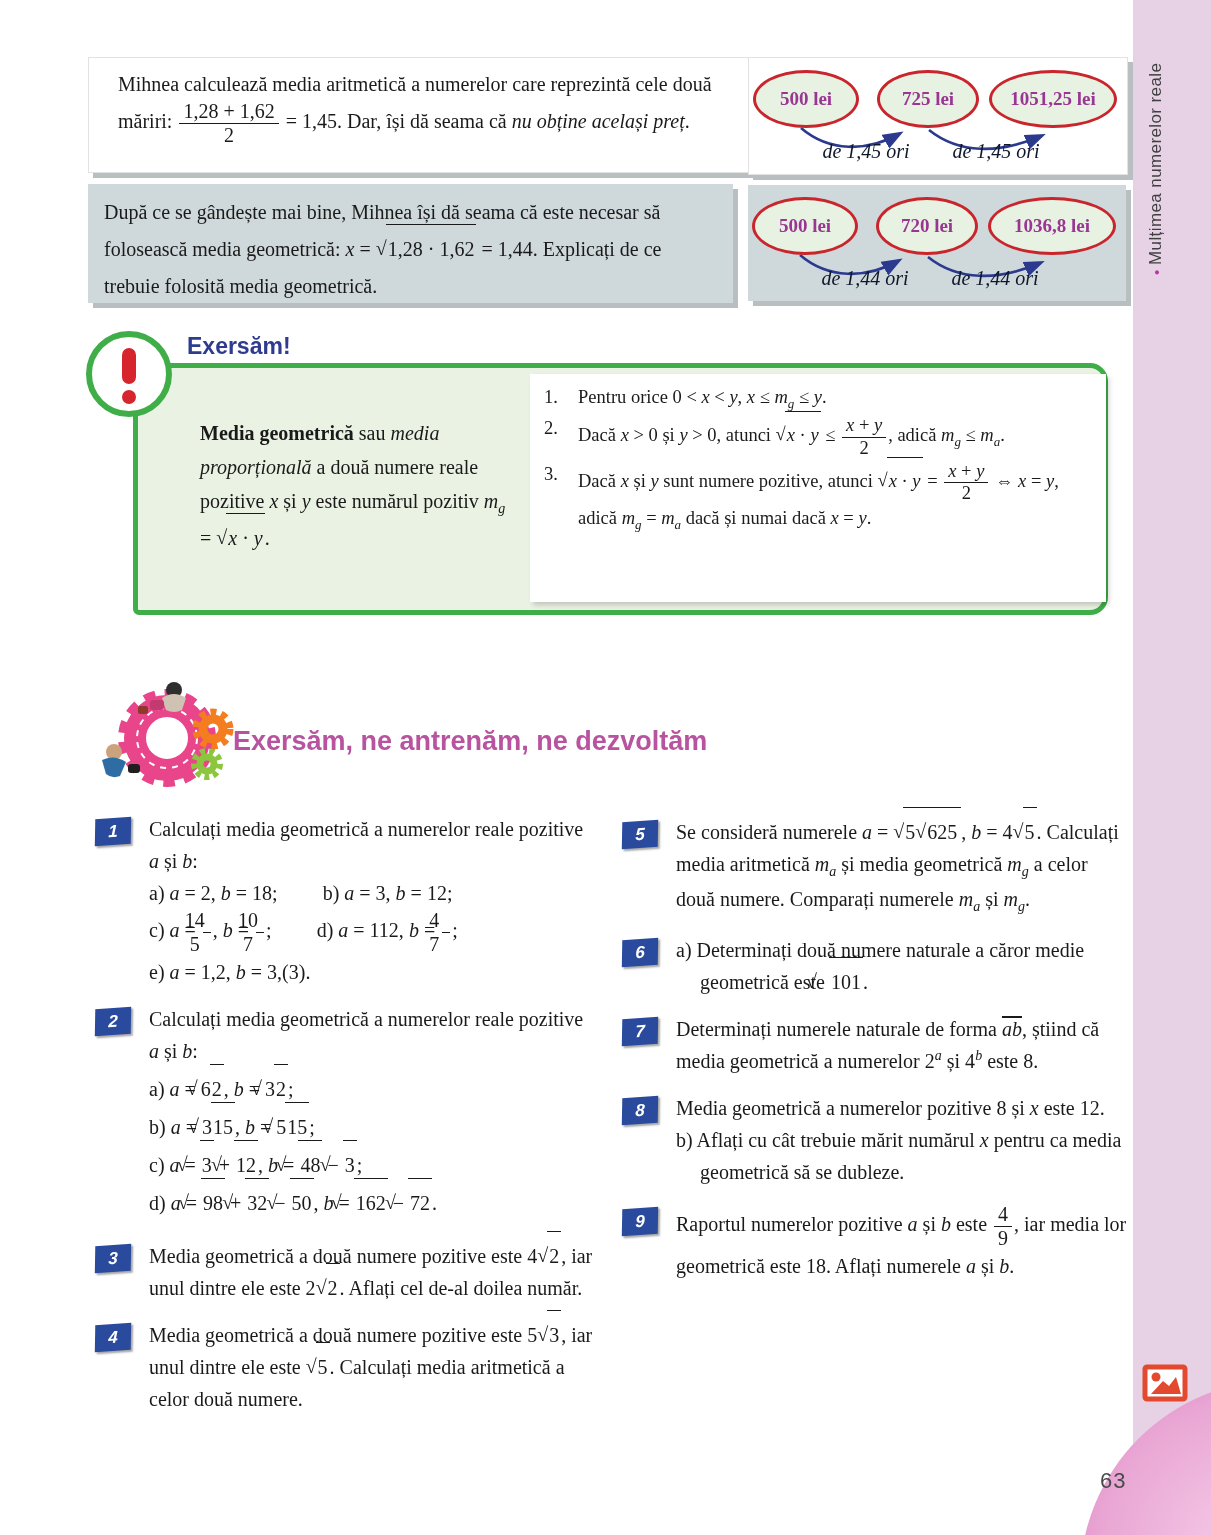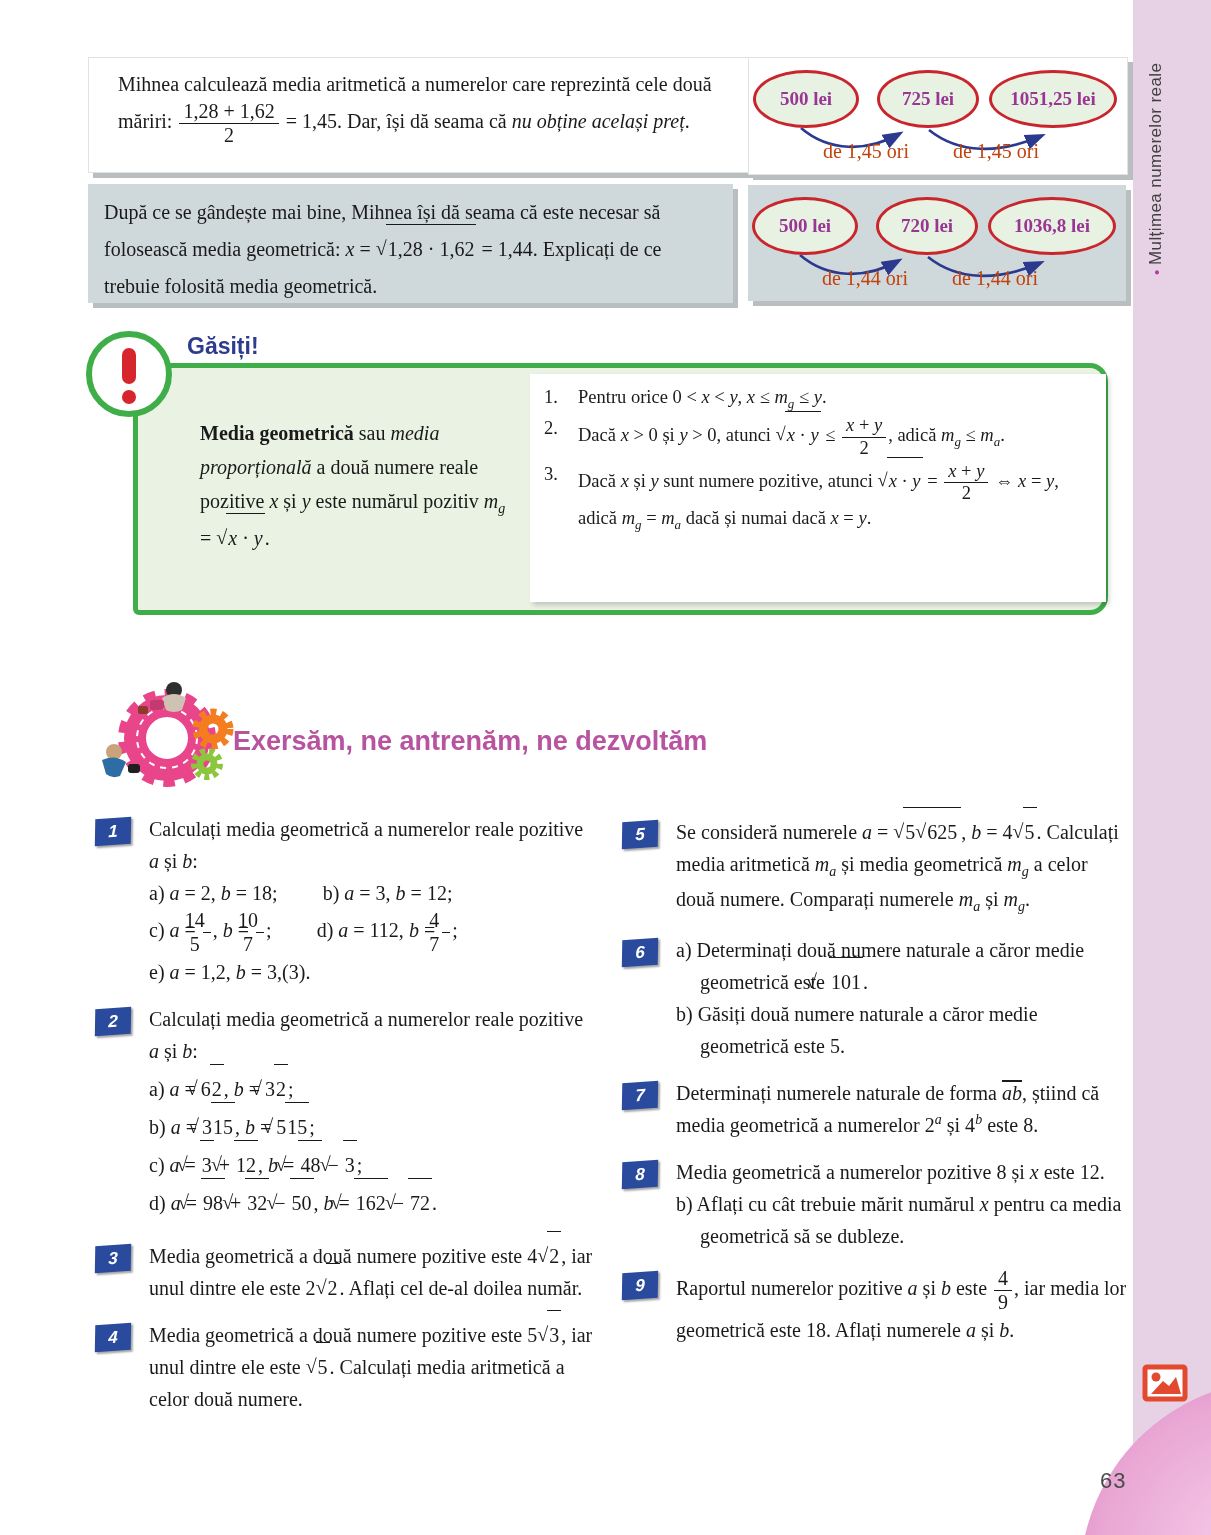--- a/index.html
+++ b/index.html
@@ -21,7 +21,7 @@
            font-weight:bold;font-size:19px;color:#993693;box-sizing:border-box;}
   .e1{left:4px;width:106px;}  .e2{left:128px;width:102px;}  .e3{left:240px;width:128px;}
   .arrow-svg{position:absolute;left:0;top:0;width:378px;height:116px;}
-  .alabel{position:absolute;top:82px;width:130px;text-align:center;font-size:20px;color:#c2410c;}
+  .alabel{position:absolute;top:82px;width:130px;text-align:center;font-size:20px;color:#0f172a;font-style:italic;}
   .l1{left:52px;}  .l2{left:182px;}
 
   

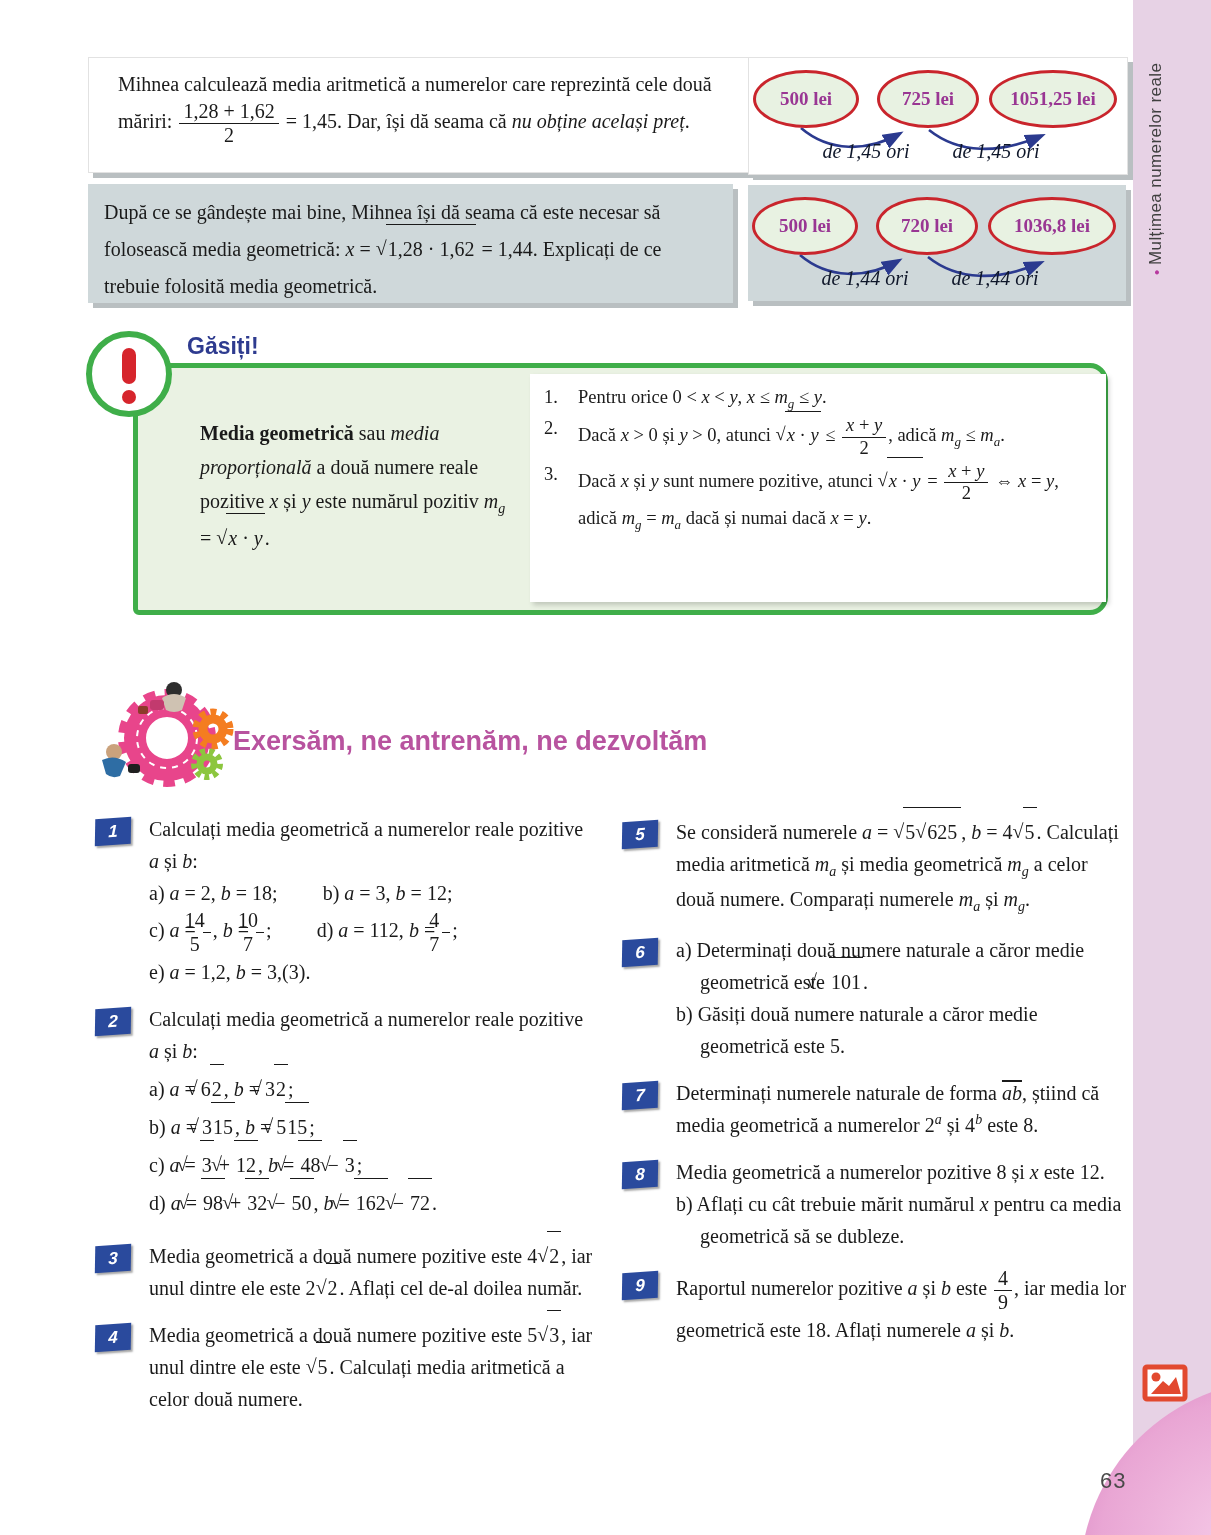--- a/index.html
+++ b/index.html
@@ -127,7 +127,7 @@
     <div class="excl-bar"></div>
     <div class="excl-dot"></div>
   </div>
-  <div class="ret-title">Găsiți!</div>
+  <div class="ret-title">Exersăm!</div>
   <div class="ret-box">
     <div class="ret-def"><b>Media geometrică</b> sau <i>media proporțională</i> a două numere reale pozitive <i>x</i> și <i>y</i> este numărul pozitiv <i>m</i><sub><i>g</i></sub> = <span class="msqrt"><span class="mrad">√</span><span class="mvin"><i>x</i> · <i>y</i></span></span>.</div>
     <div class="ret-white">

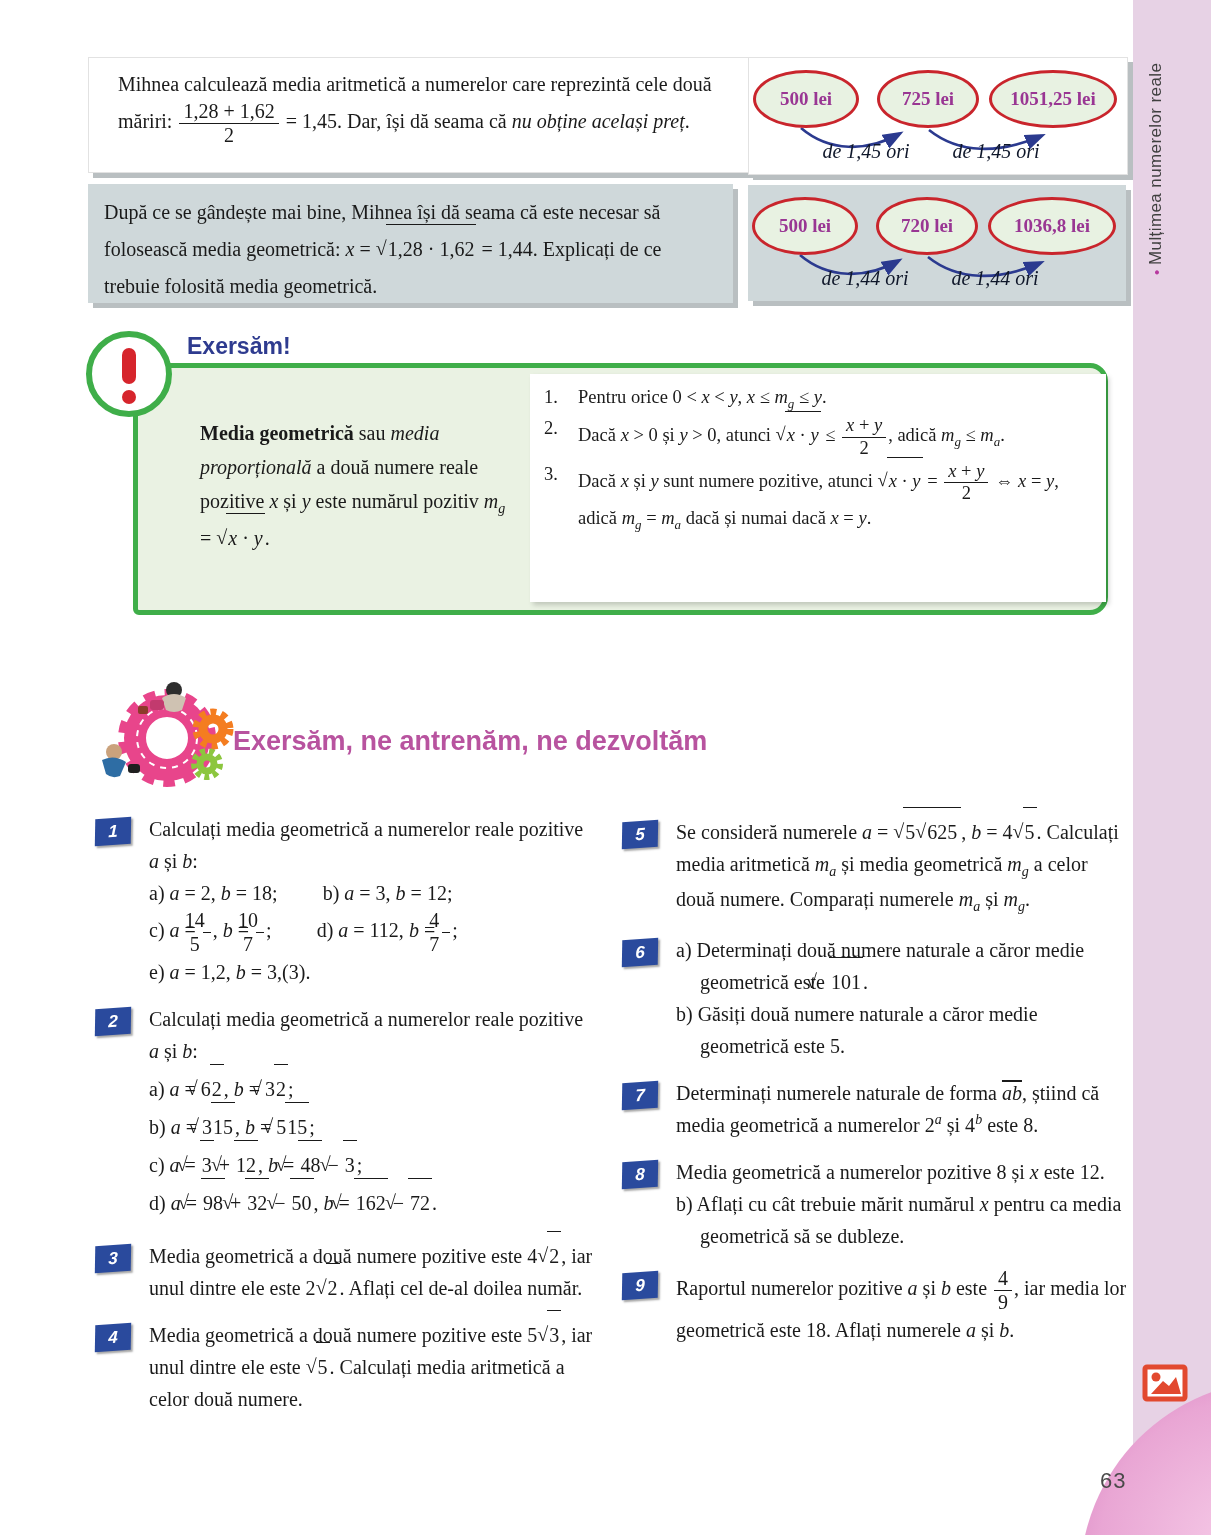--- a/index.html
+++ b/index.html
@@ -230,7 +230,6 @@
         </div>
       <div class="ex-body">
         <div class="ex-item">a) Determinați două numere naturale a căror medie geometrică este <span class="msqrt"><span class="mrad">√</span><span class="mvin">101</span></span>.</div>
-        <div class="ex-item">b) Găsiți două numere naturale a căror medie geometrică este 5.</div>
       </div>
     </div>
 

